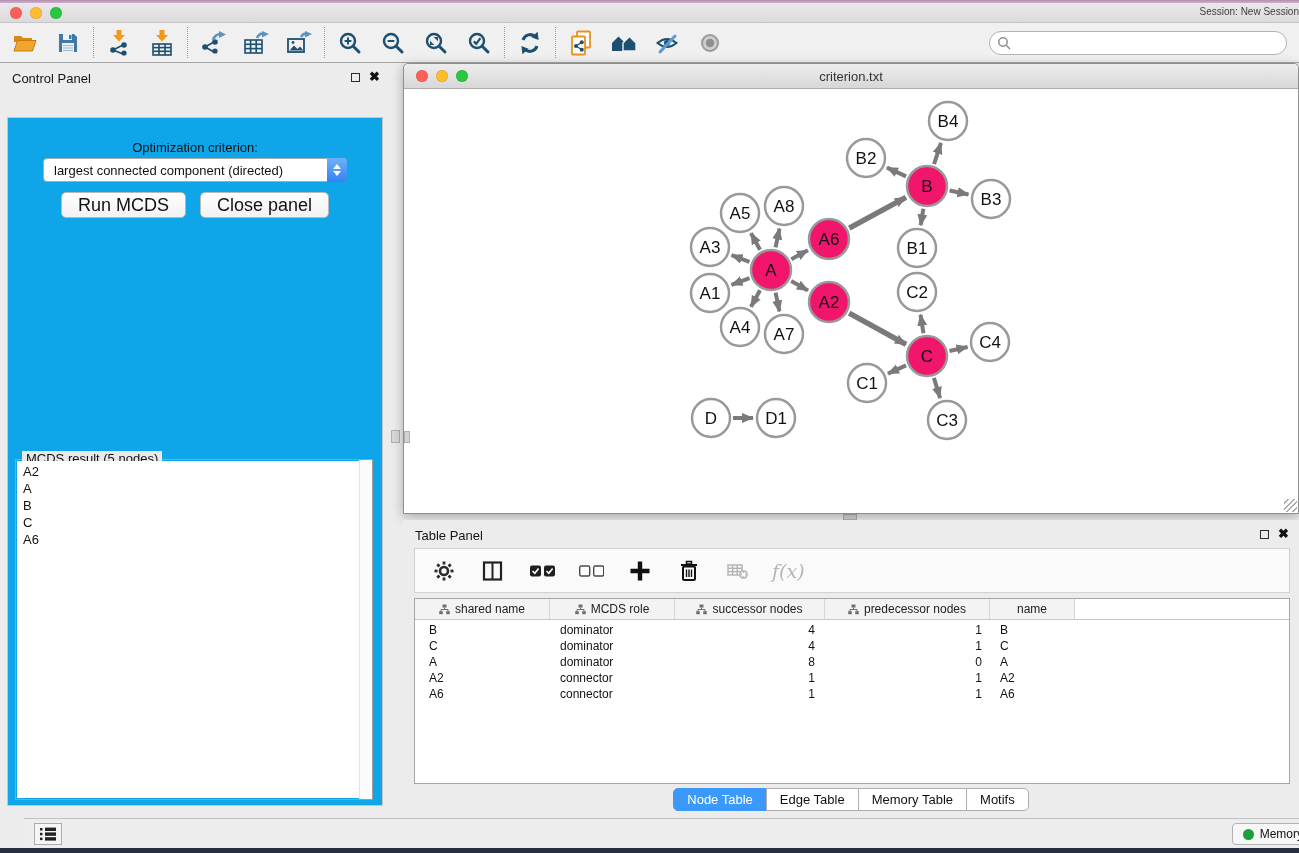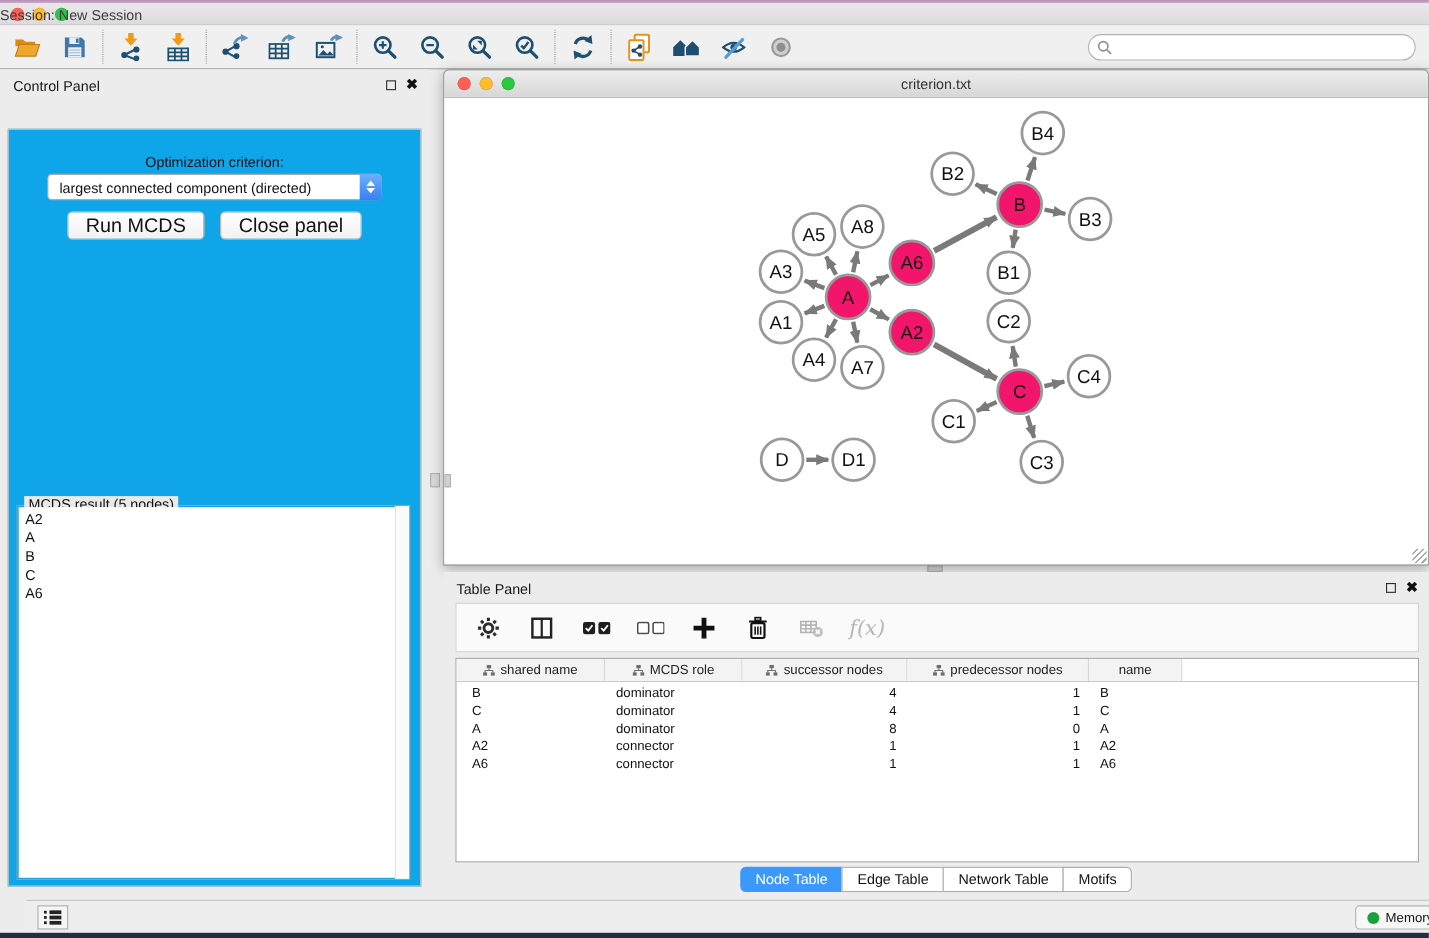--- a/index.html
+++ b/index.html
@@ -12,7 +12,7 @@
   .lights { position:absolute; left:10px; top:4px; display:flex; gap:8px; }
   .light { width:12px; height:12px; border-radius:50%; box-shadow:inset 0 0 1px rgba(0,0,0,.35); }
   .light.red{background:#FF5F57}.light.yellow{background:#FEBC2E}.light.green{background:#28C840}
-  .title-text { position:absolute; width:100%; text-align:left; top:3px; font-size:13px; color:#3e3e3e; }
+  .title-text { position:absolute; width:100%; text-align:right; top:3px; font-size:10px; color:#3e3e3e; }
 
   
   .toolbar { position:absolute; top:23px; left:0; right:0; height:40px; background:#F0F0F0; border-bottom:1px solid #A6A6A6; display:flex; align-items:center; padding:0 10px; }

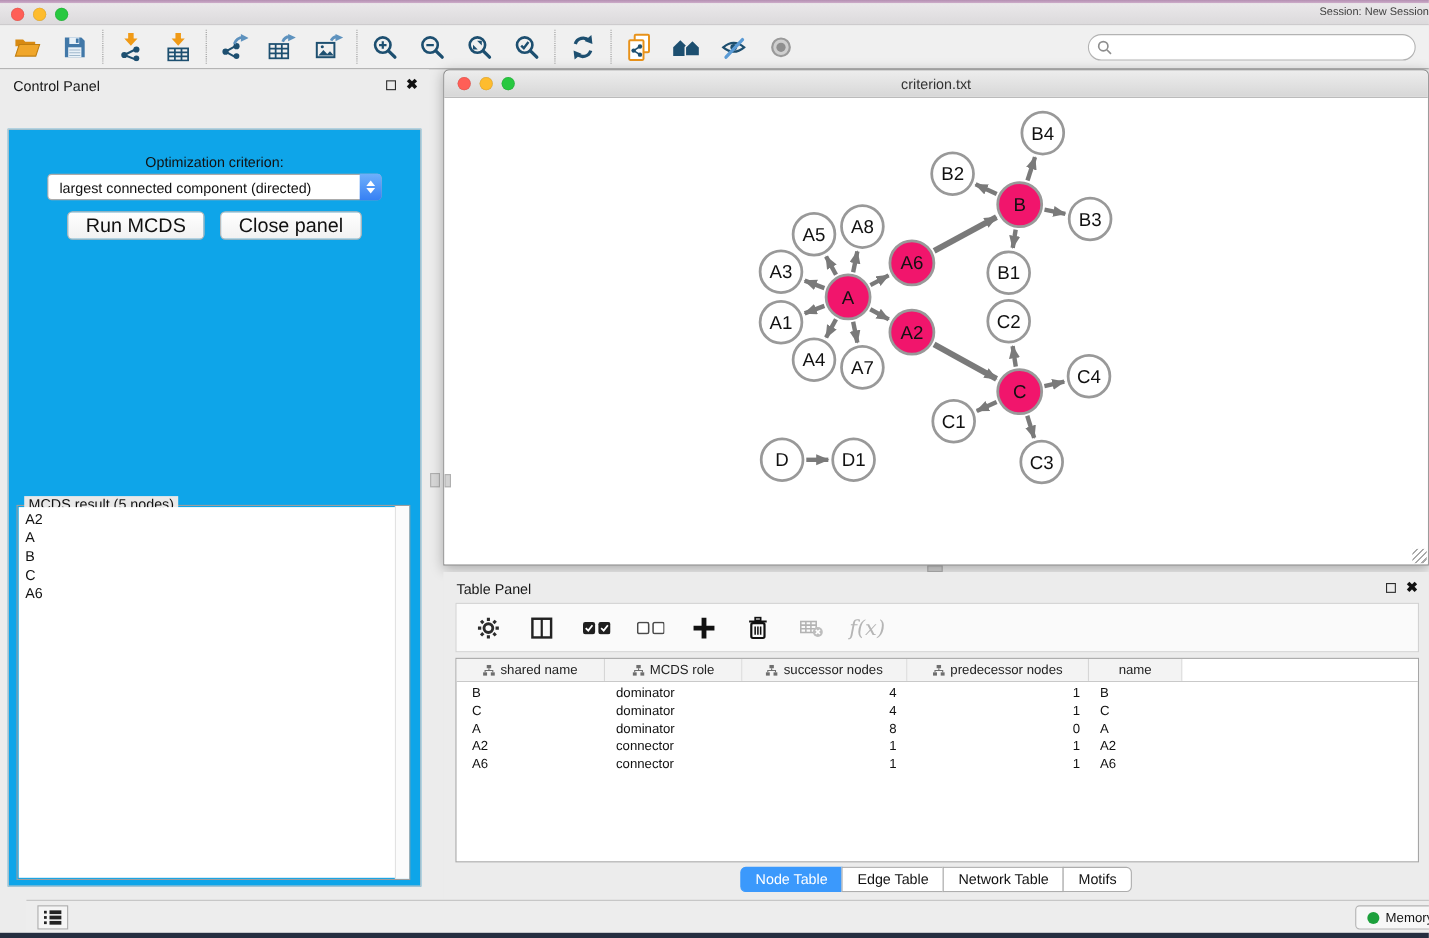--- a/index.html
+++ b/index.html
@@ -549,7 +549,7 @@
   <div class="tp-tabs" id="table-tabs">
       <span class="seg-tab first active">Node Table</span>
       <span class="seg-tab">Edge Table</span>
-      <span class="seg-tab">Network Table</span>
+      <span class="seg-tab">Memory Table</span>
       <span class="seg-tab last">Motifs</span>
     </div>
 </div>

